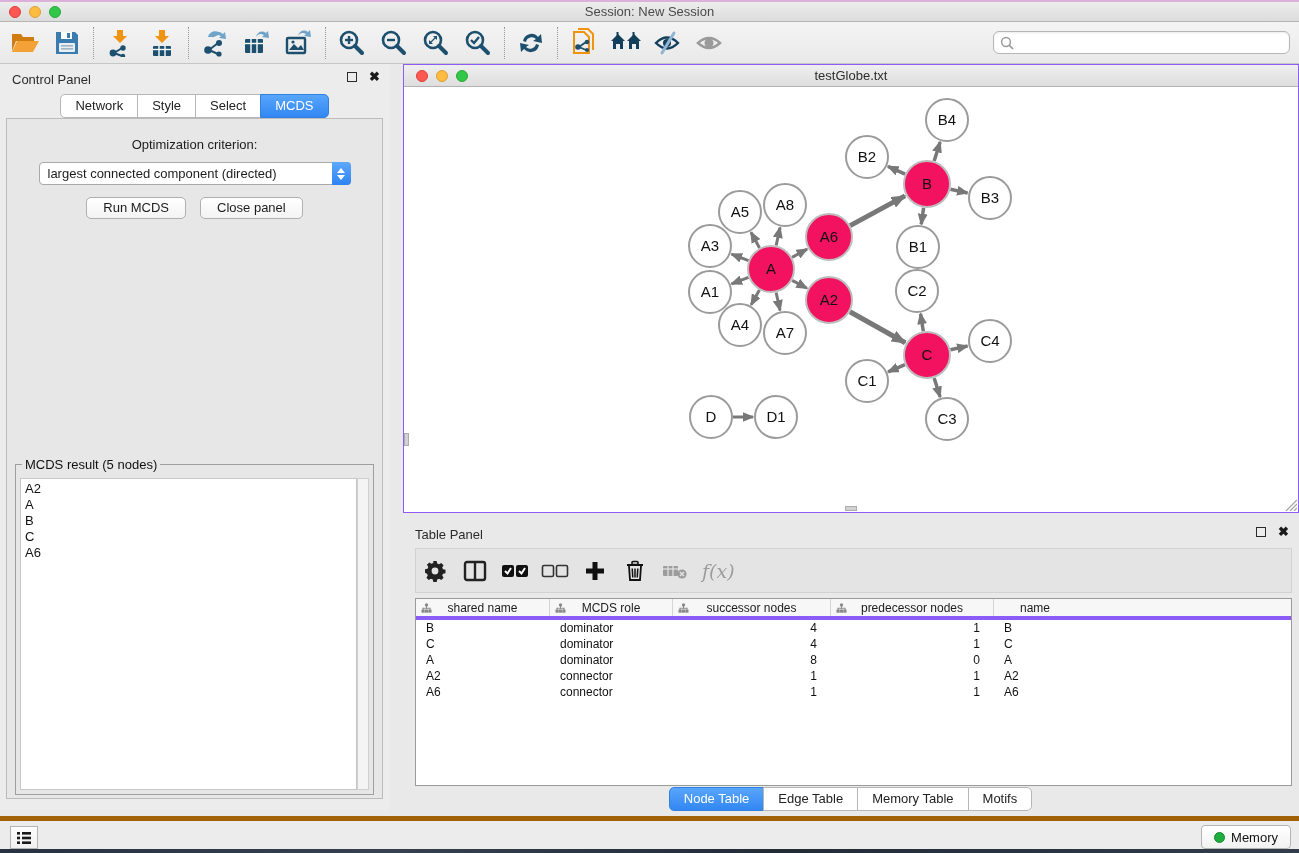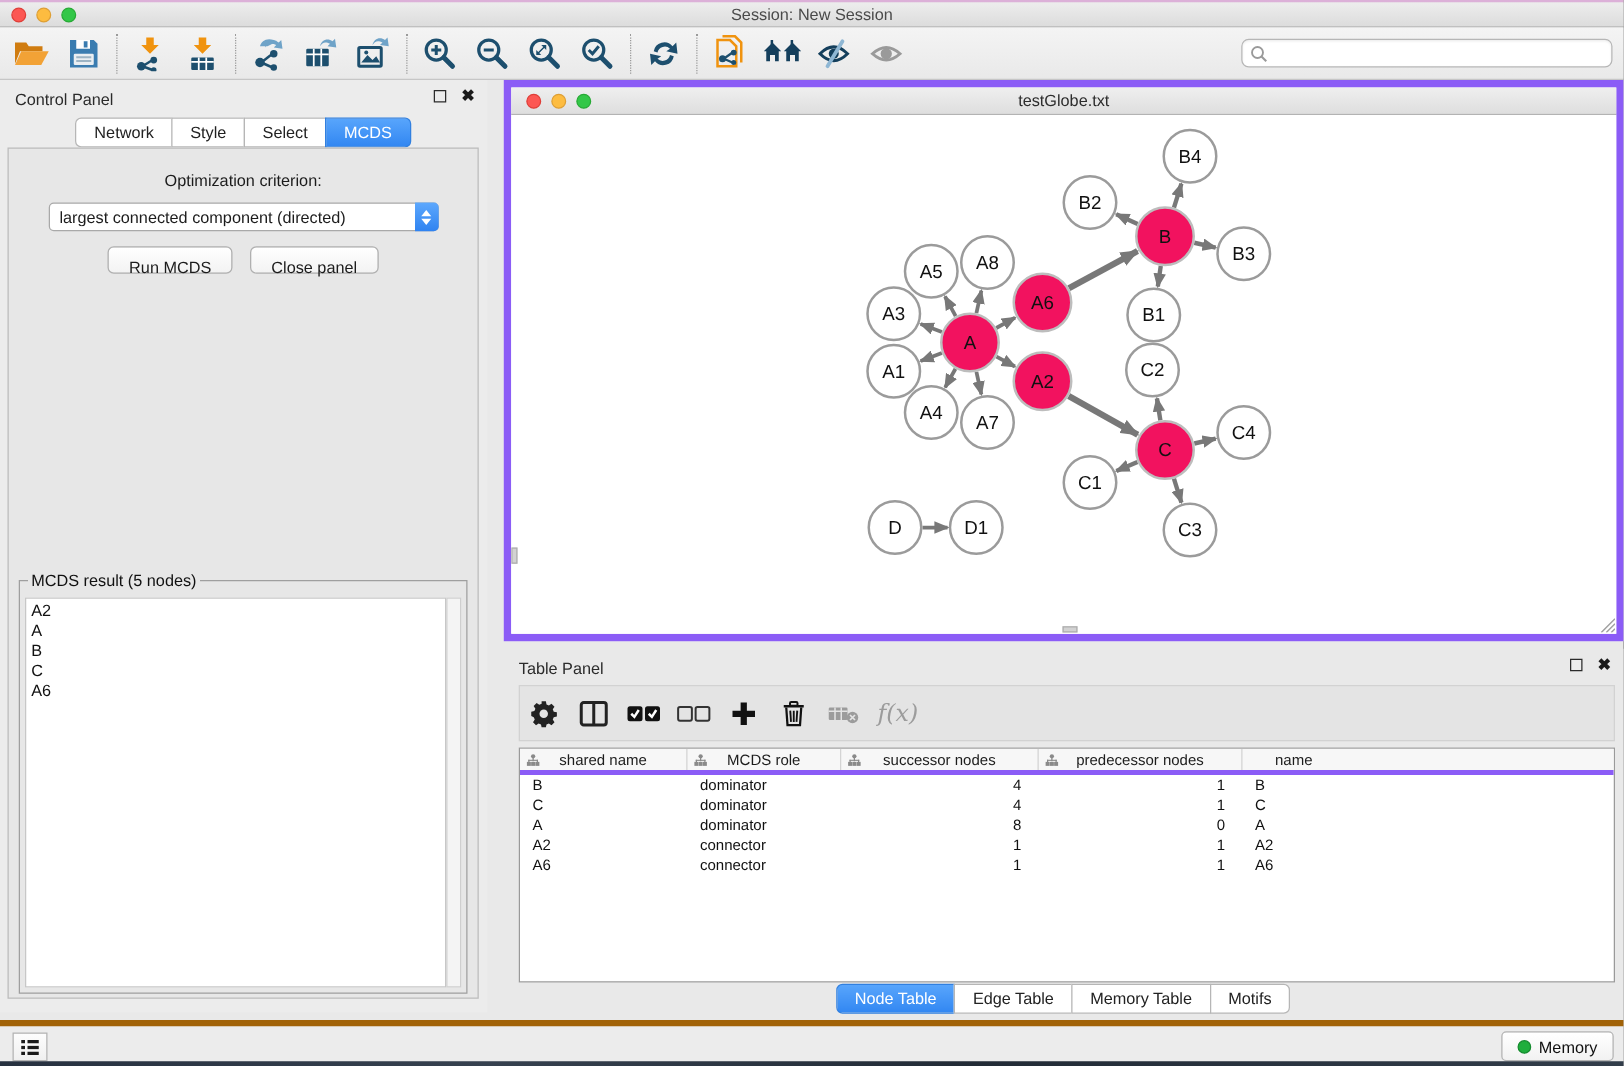--- a/index.html
+++ b/index.html
@@ -95,7 +95,7 @@
   
   .network-window {
     position:absolute; left:403px; top:64px; width:896px; height:449px;
-    border:6px solid #8b5cf6; background:#fff;
+    border:1px solid #8b5cf6; background:#fff;
   }
   .nw-titlebar {
     position:relative; height:22px; background:linear-gradient(#efefef,#dedede);

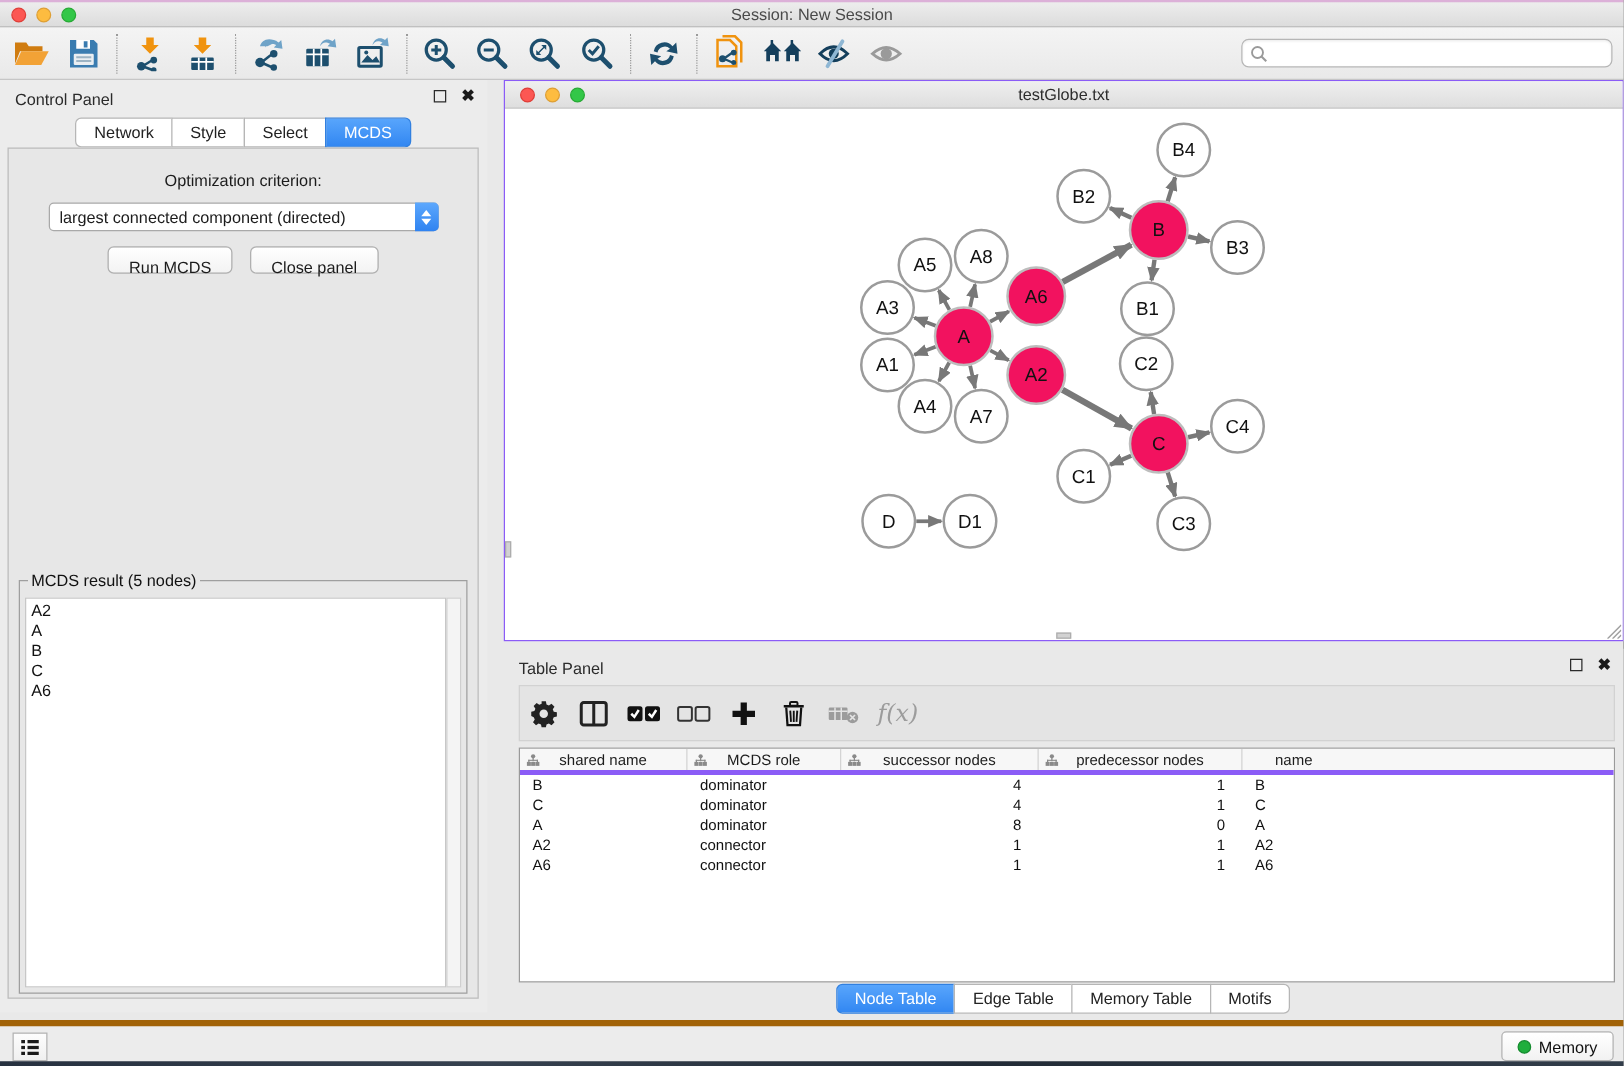--- a/index.html
+++ b/index.html
@@ -74,7 +74,7 @@
   .btn-row { display:flex; justify-content:center; gap:14px; margin-top:12px; }
   .mac-btn {
     background:linear-gradient(#ffffff,#f3f3f3); border:1px solid #b0b0b0; border-radius:5px;
-    font-size:13px; color:#1c1c1c; padding:8px 16px 3px; height:22px; cursor:default;
+    font-size:13px; color:#1c1c1c; padding:2px 16px 3px; height:22px; cursor:default;
     font-family:"Liberation Sans", sans-serif;
   }
   .result-group {

